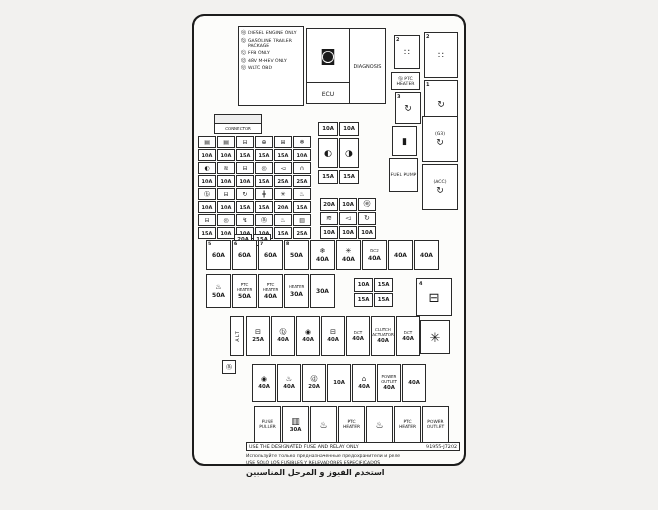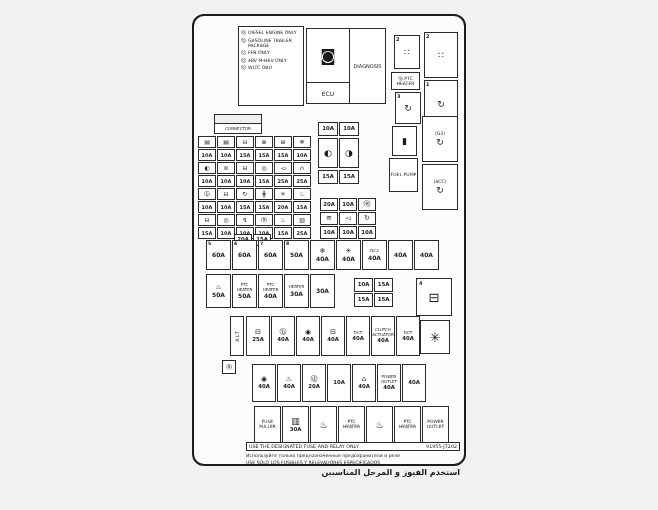--- a/index.html
+++ b/index.html
@@ -103,7 +103,7 @@
   .f1{border:1px solid #2a2a2a;background:#fff;display:flex;justify-content:space-between;align-items:center;
       padding:1px 2px;font-size:4.8px;}
   .f2,.f3{font-size:4.6px;margin-top:2px;white-space:nowrap;}
-  .f4{font-size:8px;font-weight:bold;text-align:right;margin-top:3px;font-family:"DejaVu Sans",sans-serif;}
+  .f4{font-size:8px;font-weight:bold;text-align:left;margin-top:3px;font-family:"DejaVu Sans",sans-serif;}
 </style>
 </head>
 <body>

